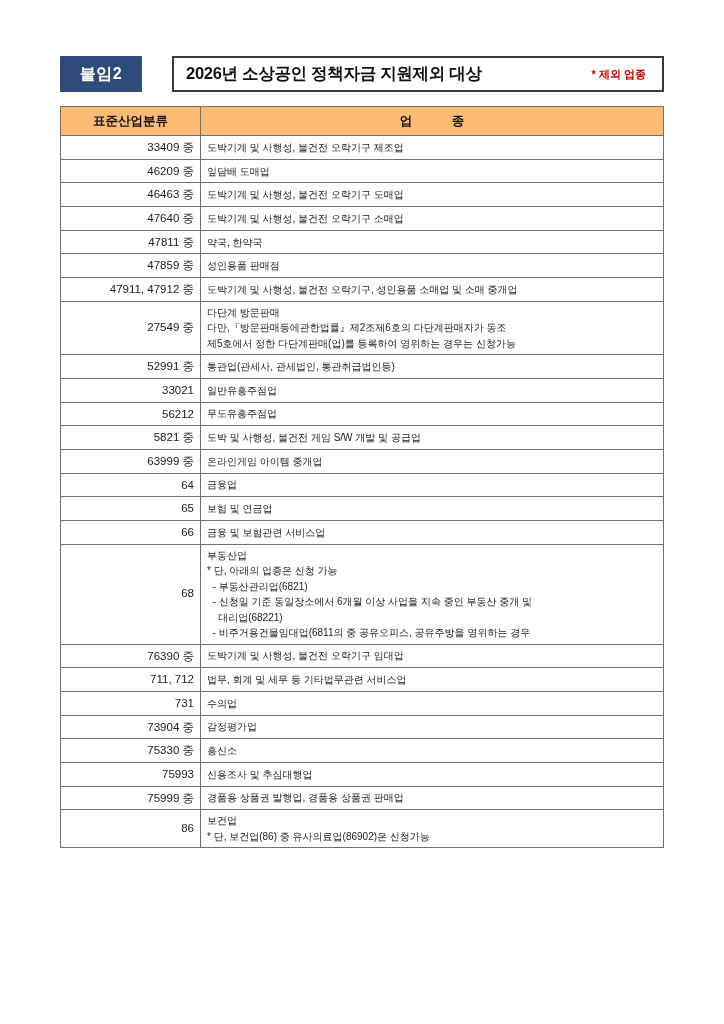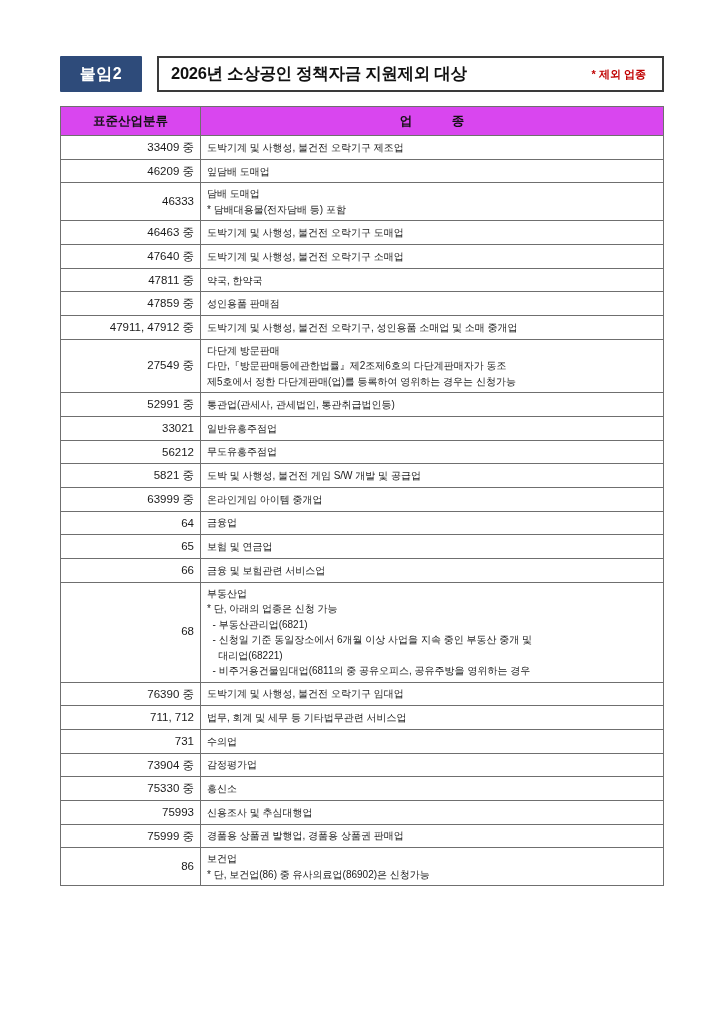--- a/index.html
+++ b/index.html
@@ -25,7 +25,7 @@
   .header-row {
     display: flex;
     align-items: stretch;
-    gap: 15px;
+    gap: 9px;
     margin-bottom: 14px;
   }
   .attach-badge {

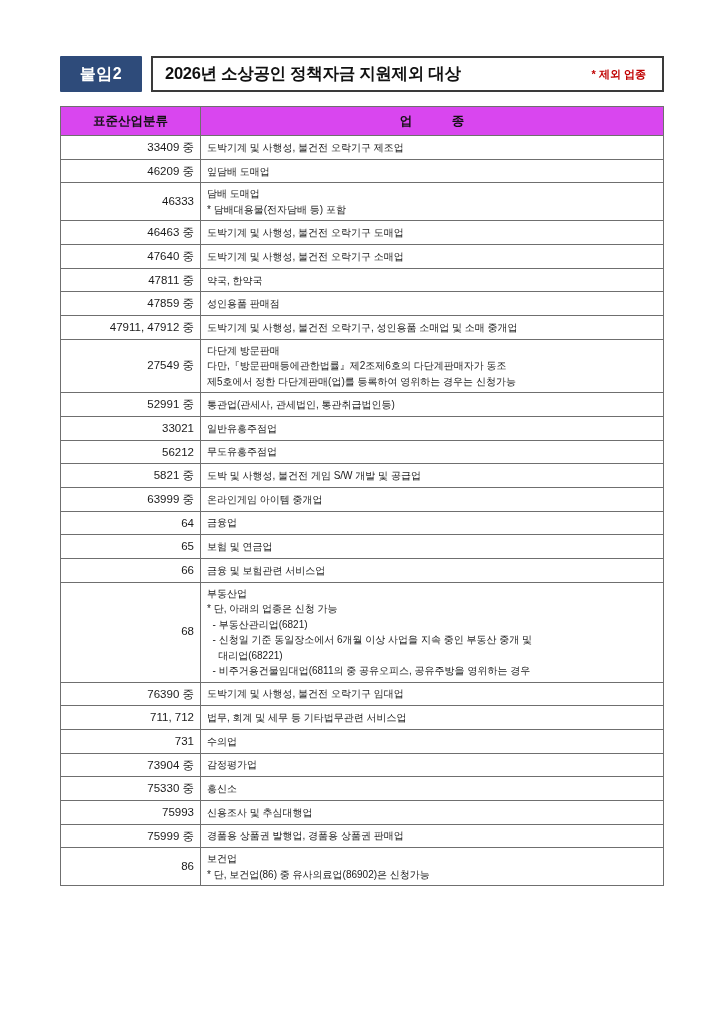--- a/index.html
+++ b/index.html
@@ -49,6 +49,7 @@
     padding: 5px 10px 5px 12px;
     box-sizing: border-box;
     min-height: 34px;
+    margin-left: 21px;
   }
   .doc-title {
     font-size: 16.5px;

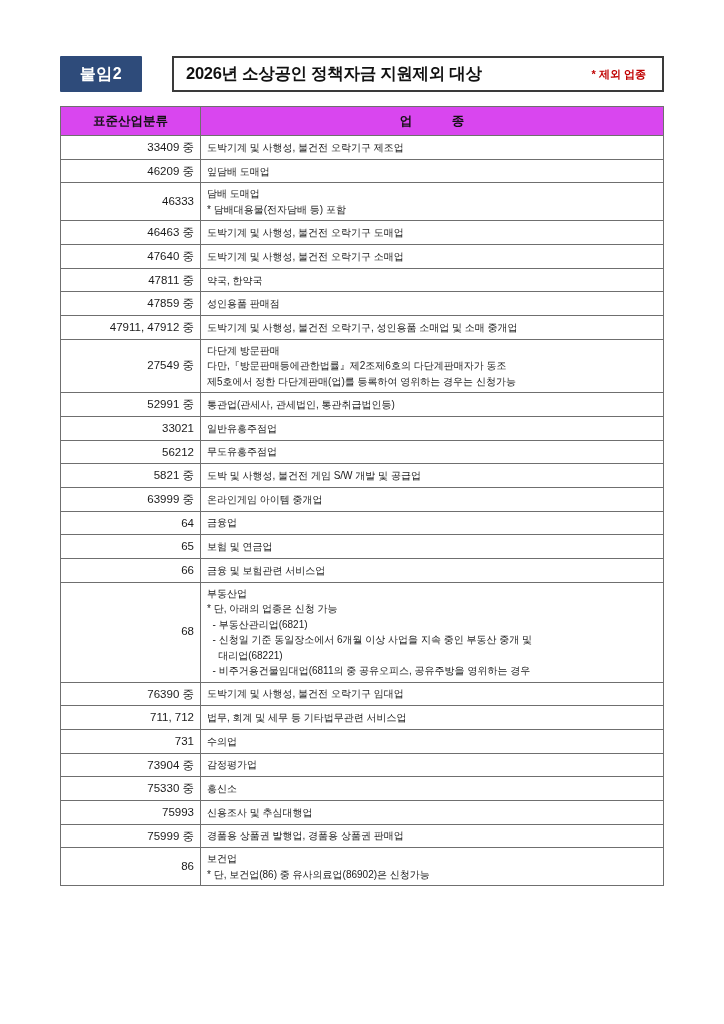--- a/index.html
+++ b/index.html
@@ -79,7 +79,7 @@
     vertical-align: middle;
   }
   table.main thead th {
-    background: #d946ef;
+    background: #fdba74;
     font-size: 12.5px;
     font-weight: bold;
     height: 24px;

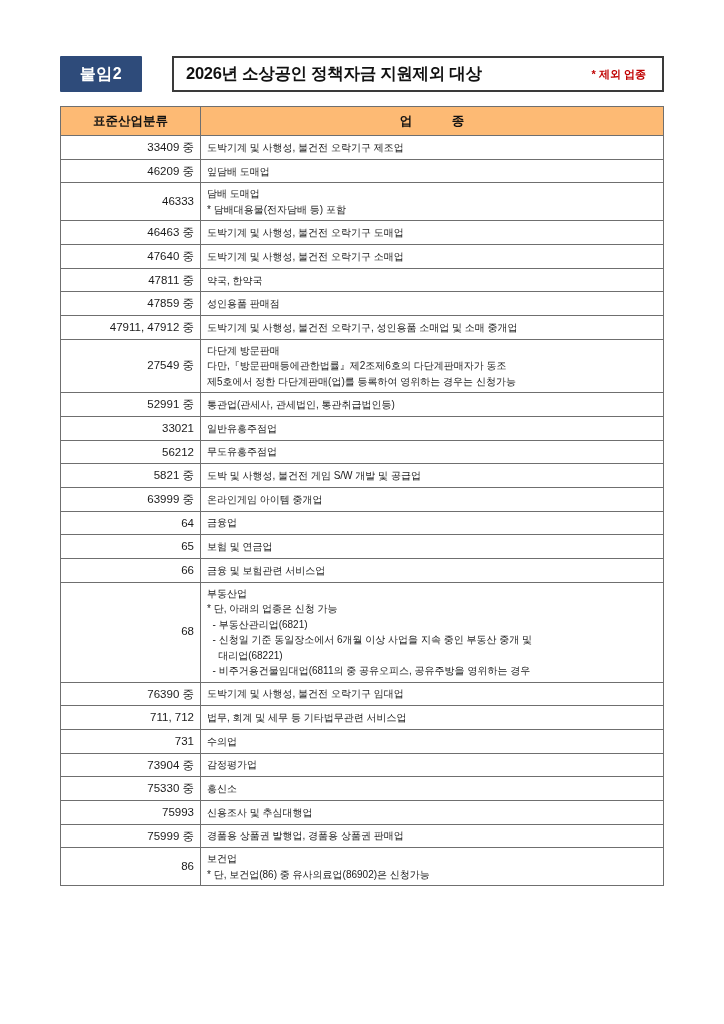--- a/index.html
+++ b/index.html
@@ -148,13 +148,6 @@
             <span class="multi">잎담배 도매업</span>
           </td>
         </tr>
-        <tr class="r-tall">
-          <td class="code">46333</td>
-          <td class="name">
-            <span class="multi">담배 도매업
-* 담배대용물(전자담배 등) 포함</span>
-          </td>
-        </tr>
         <tr>
           <td class="code">46463 중</td>
           <td class="name">

